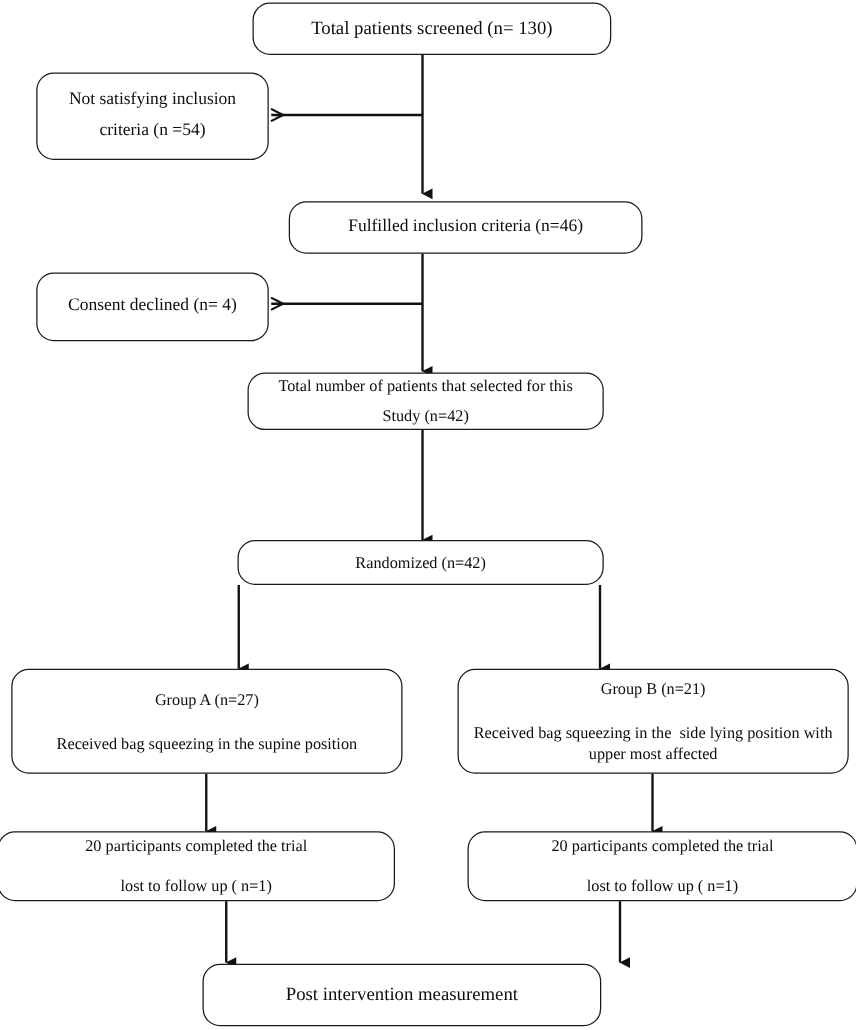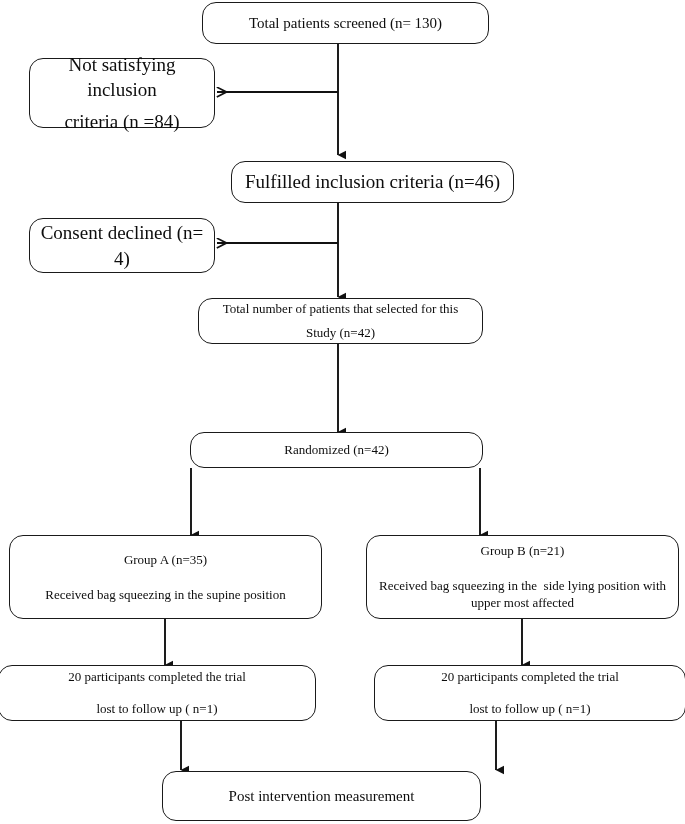--- a/index.html
+++ b/index.html
@@ -49,7 +49,7 @@
     margin-top: 6px;
   }
   .f15 { font-size: 15px; }
-  .f14 { font-size: 19px; }
+  .f14 { font-size: 14px; }
   .f13 { font-size: 13px; }
   .gap-lg .line + .line { margin-top: 17px; }
   .gap-md .line + .line { margin-top: 14px; }

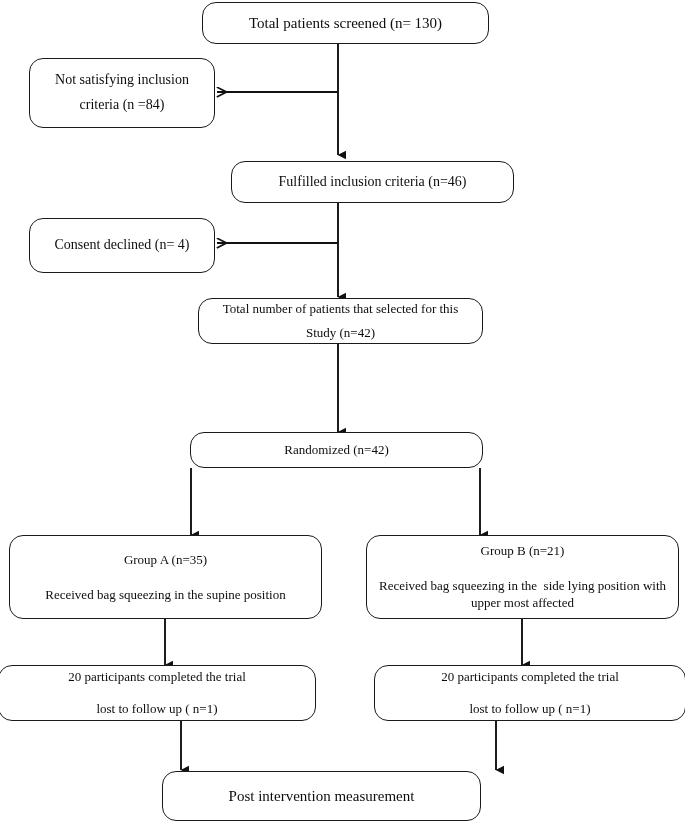--- a/index.html
+++ b/index.html
@@ -100,7 +100,7 @@
 
   <div class="node f14" style="left:29px; top:58px; width:186px; height:70px;">
     <span class="line">Not satisfying inclusion</span>
-    <span class="line">criteria (n =84)</span>
+    <span class="line">criteria (n =54)</span>
   </div>
 
   <div class="node f14" style="left:202px; top:161px; width:283px; height:42px;margin-left:29px;">

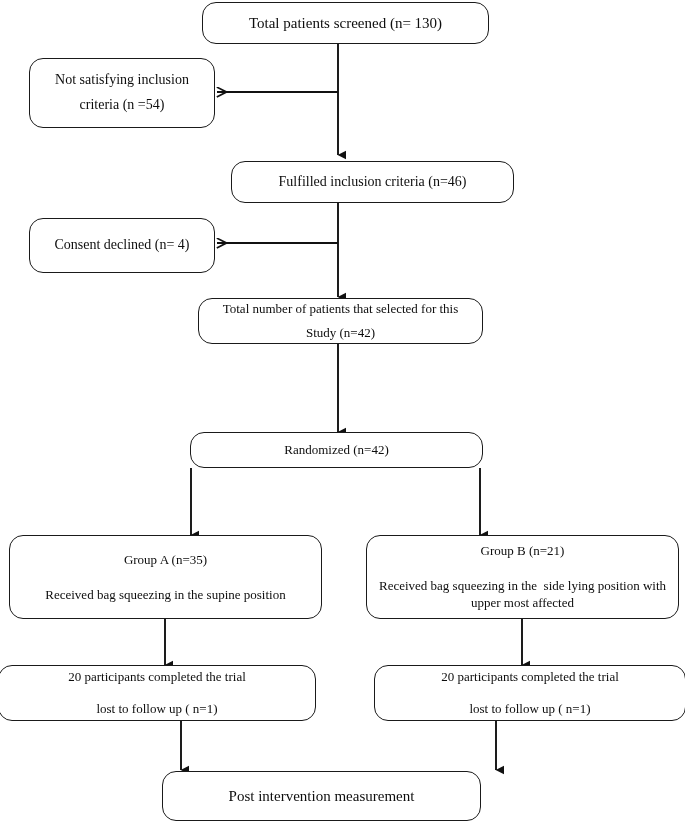--- a/index.html
+++ b/index.html
@@ -121,7 +121,7 @@
   </div>
 
   <div class="node f13 gap-lg" style="left:9px; top:535px; width:313px; height:84px;">
-    <span class="line">Group A (n=35)</span>
+    <span class="line">Group A (n=27)</span>
     <span class="line">Received bag squeezing in the supine position</span>
   </div>
 

